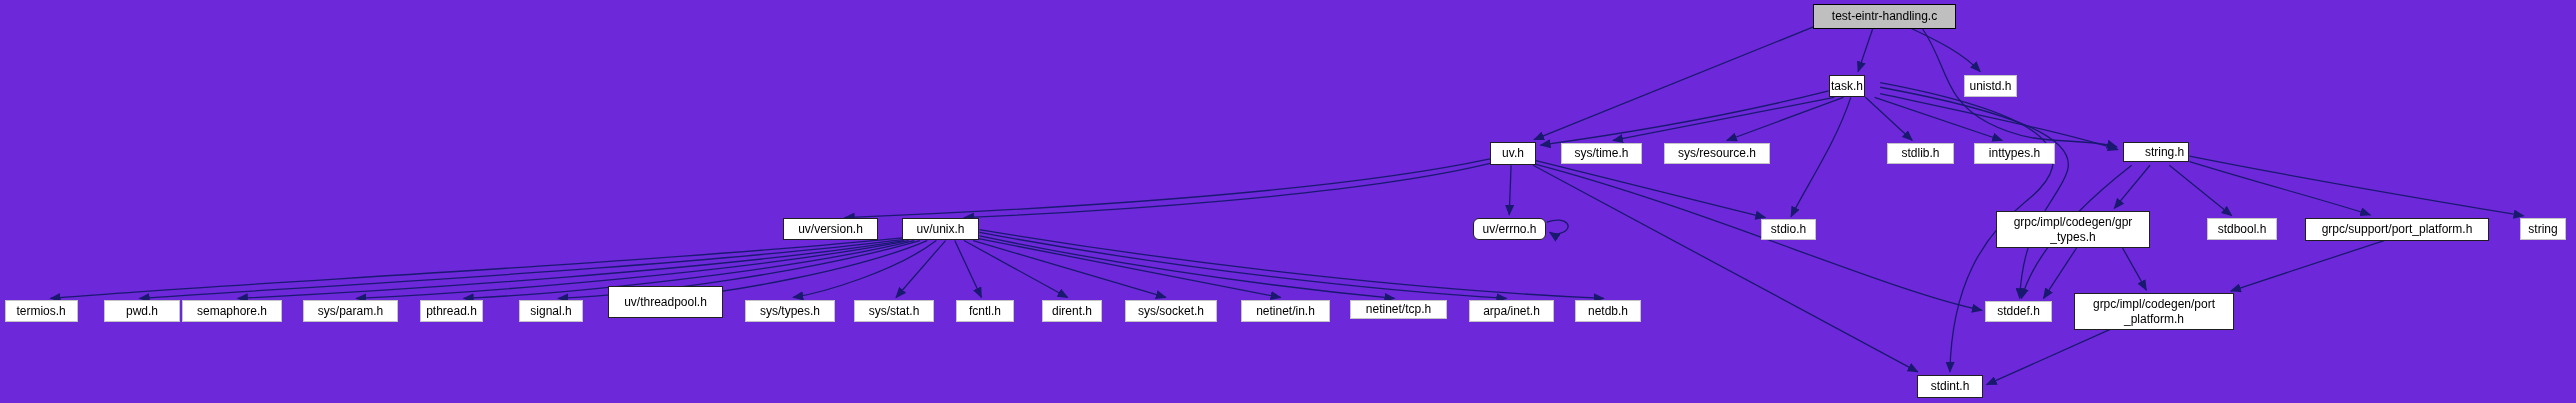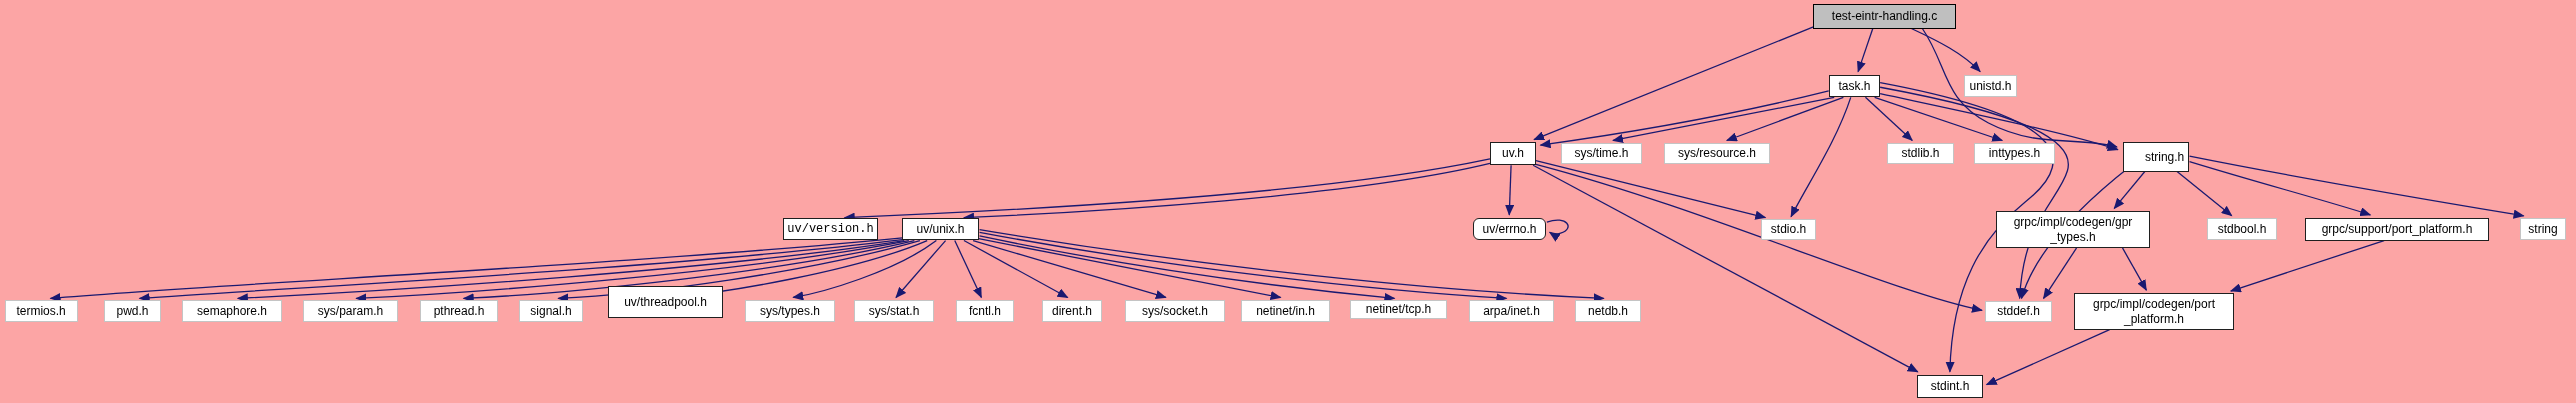--- a/index.html
+++ b/index.html
@@ -4,7 +4,7 @@
 <style>
   html,body { margin:0; padding:0; background:#ffffff; }
   #graph {
-    position:relative; width:2576px; height:404px; background:#fca5a5;
+    position:relative; width:2576px; height:404px; background:#6d28d9;
     font-family:"Liberation Sans", sans-serif; overflow:hidden;
   }
   #edges { position:absolute; left:0; top:0; }

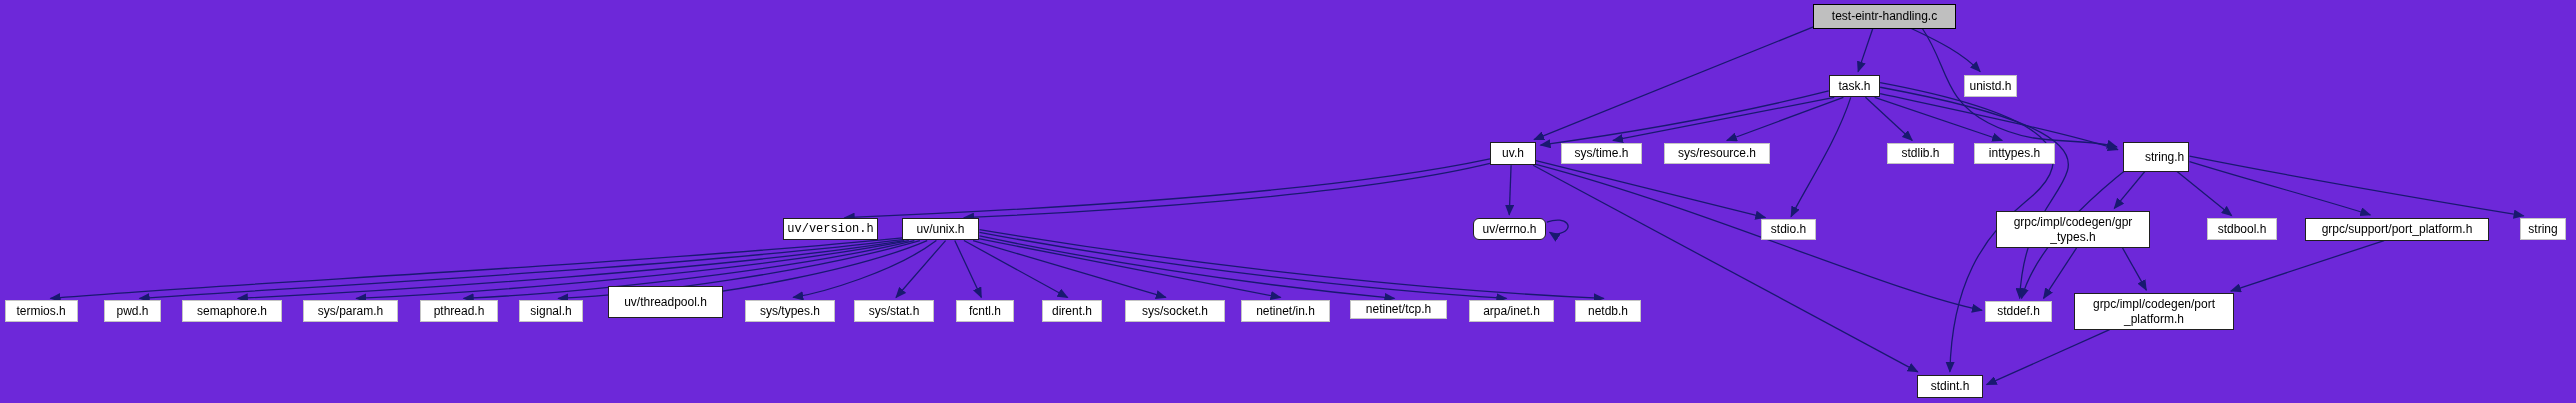--- a/index.html
+++ b/index.html
@@ -85,7 +85,7 @@
 
   <div id="nodes-layer">
       <div class="node main" style="left: 1813px; top: 3.7px; width: 143px; height: 25px;">test-eintr-handling.c</div>
-      <div class="node doc" style="left: 1829px; top: 75px; width: 51px; height: 22px;">task.h</div>
+      <div class="node doc" style="left: 1829px; top: 75px; width: 36px; height: 22px;">task.h</div>
       <div class="node ext" style="left: 1964px; top: 75px; width: 53px; height: 22px;">unistd.h</div>
       <div class="node doc" style="left: 1490px; top: 142px; width: 46px; height: 23px;">uv.h</div>
       <div class="node ext" style="left: 1561px; top: 143px; width: 81px; height: 21px;">sys/time.h</div>

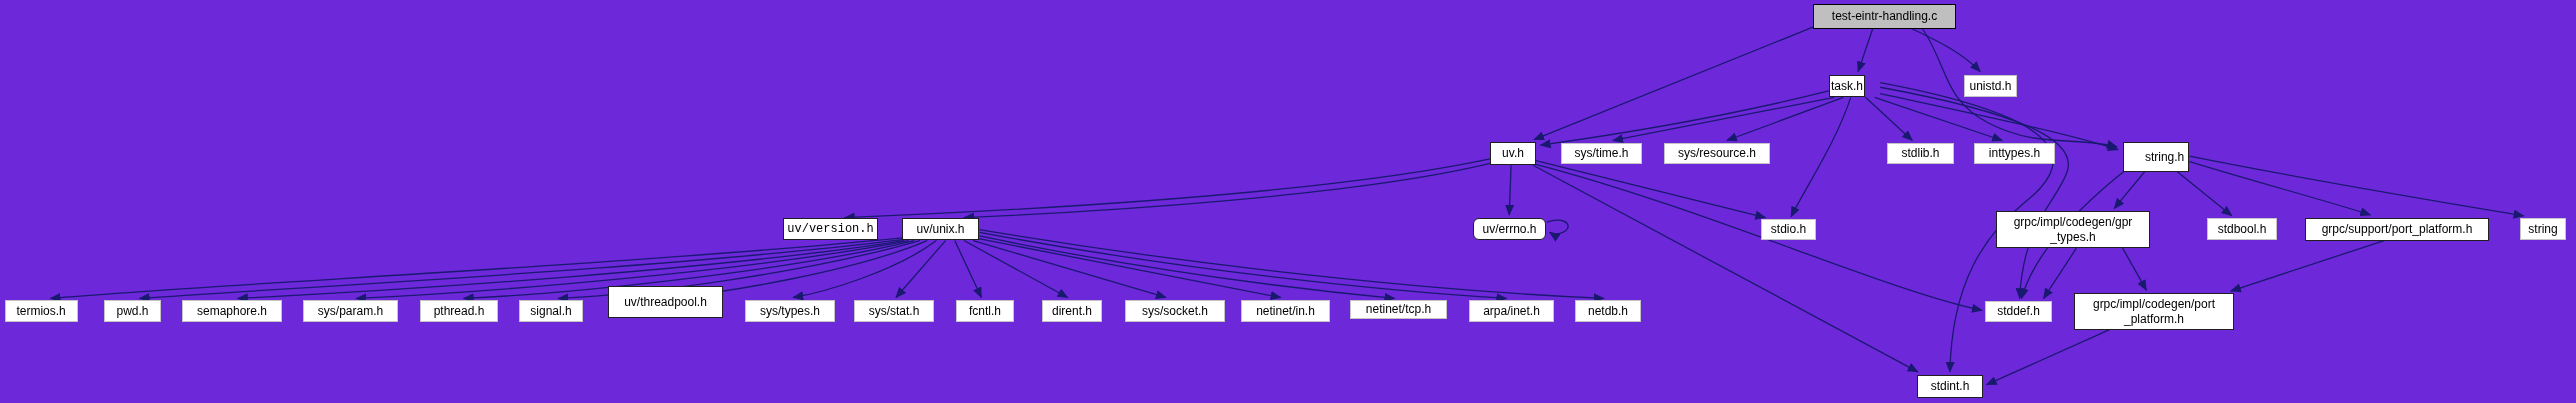--- a/index.html
+++ b/index.html
@@ -92,7 +92,7 @@
       <div class="node ext" style="left: 1664px; top: 143px; width: 106px; height: 21px;">sys/resource.h</div>
       <div class="node ext" style="left: 1887px; top: 143px; width: 67px; height: 21px;">stdlib.h</div>
       <div class="node ext" style="left: 1974px; top: 143px; width: 81px; height: 21px;">inttypes.h</div>
-      <div class="node doc" style="left: 2123px; top: 142px; width: 66px; height: 30px; padding-left: 20px;">string.h</div>
+      <div class="node doc" style="left: 2123px; top: 142px; width: 66px; height: 20px; padding-left: 20px;">string.h</div>
       <div class="node doc" style="left: 783px; top: 218px; width: 95px; height: 22px; font-family: Liberation Mono, monospace;">uv/version.h</div>
       <div class="node doc" style="left: 902px; top: 218px; width: 77px; height: 22px;">uv/unix.h</div>
       <div class="node doc" style="left: 1473px; top: 218px; width: 73px; height: 22px; border-radius: 6px;">uv/errno.h</div>

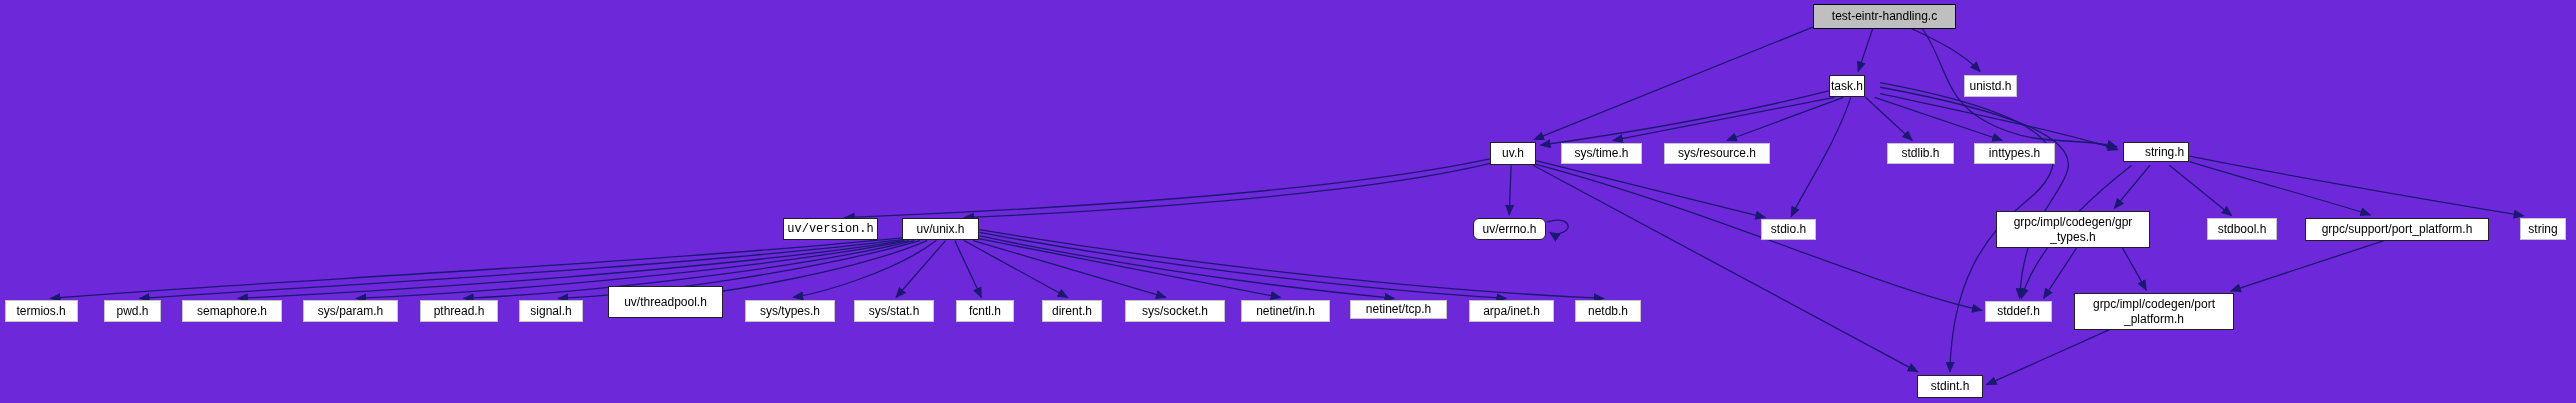--- a/index.html
+++ b/index.html
@@ -93,7 +93,7 @@
       <div class="node ext" style="left: 1887px; top: 143px; width: 67px; height: 21px;">stdlib.h</div>
       <div class="node ext" style="left: 1974px; top: 143px; width: 81px; height: 21px;">inttypes.h</div>
       <div class="node doc" style="left: 2123px; top: 142px; width: 66px; height: 20px; padding-left: 20px;">string.h</div>
-      <div class="node doc" style="left: 783px; top: 218px; width: 95px; height: 22px; font-family: Liberation Mono, monospace;">uv/version.h</div>
+      <div class="node doc" style="left: 783px; top: 218px; width: 95px; height: 22px;">uv/version.h</div>
       <div class="node doc" style="left: 902px; top: 218px; width: 77px; height: 22px;">uv/unix.h</div>
       <div class="node doc" style="left: 1473px; top: 218px; width: 73px; height: 22px; border-radius: 6px;">uv/errno.h</div>
       <div class="node ext" style="left: 1761px; top: 219px; width: 55px; height: 21px;">stdio.h</div>

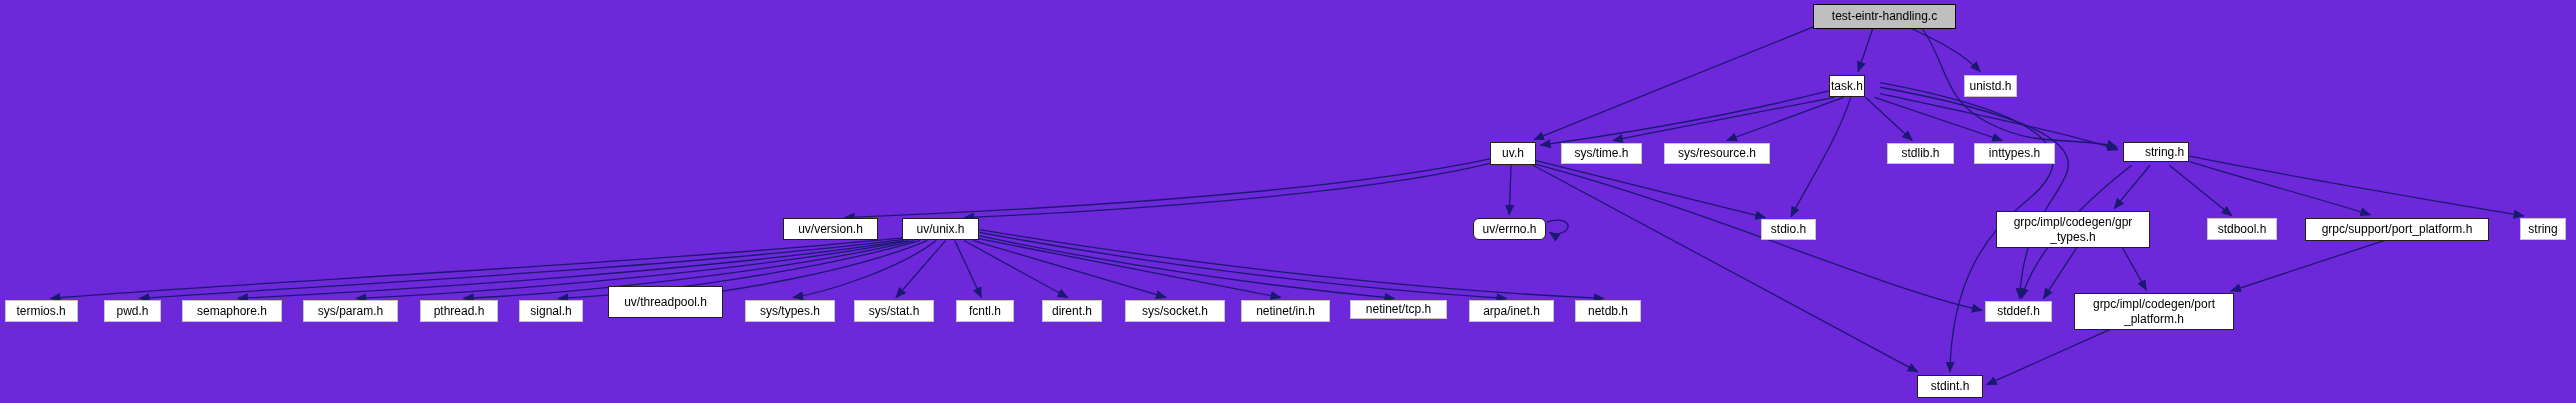--- a/index.html
+++ b/index.html
@@ -103,7 +103,7 @@
       <div class="node doc" style="left: 2305px; top: 218px; width: 184px; height: 23px;">grpc/support/port_platform.h</div>
       <div class="node ext" style="left: 2520px; top: 218px; width: 46px; height: 22px;">string</div>
       <div class="node ext" style="left: 4.6px; top: 300px; width: 73px; height: 22px;">termios.h</div>
-      <div class="node ext" style="left: 104px; top: 300px; width: 57px; height: 22px;">pwd.h</div>
+      <div class="node ext" style="left: 104px; top: 300px; width: 76px; height: 22px;">pwd.h</div>
       <div class="node ext" style="left: 182px; top: 300px; width: 100px; height: 22px;">semaphore.h</div>
       <div class="node ext" style="left: 303px; top: 300px; width: 95px; height: 22px;">sys/param.h</div>
       <div class="node ext" style="left: 420px; top: 300px; width: 78px; height: 22px;">pthread.h</div>

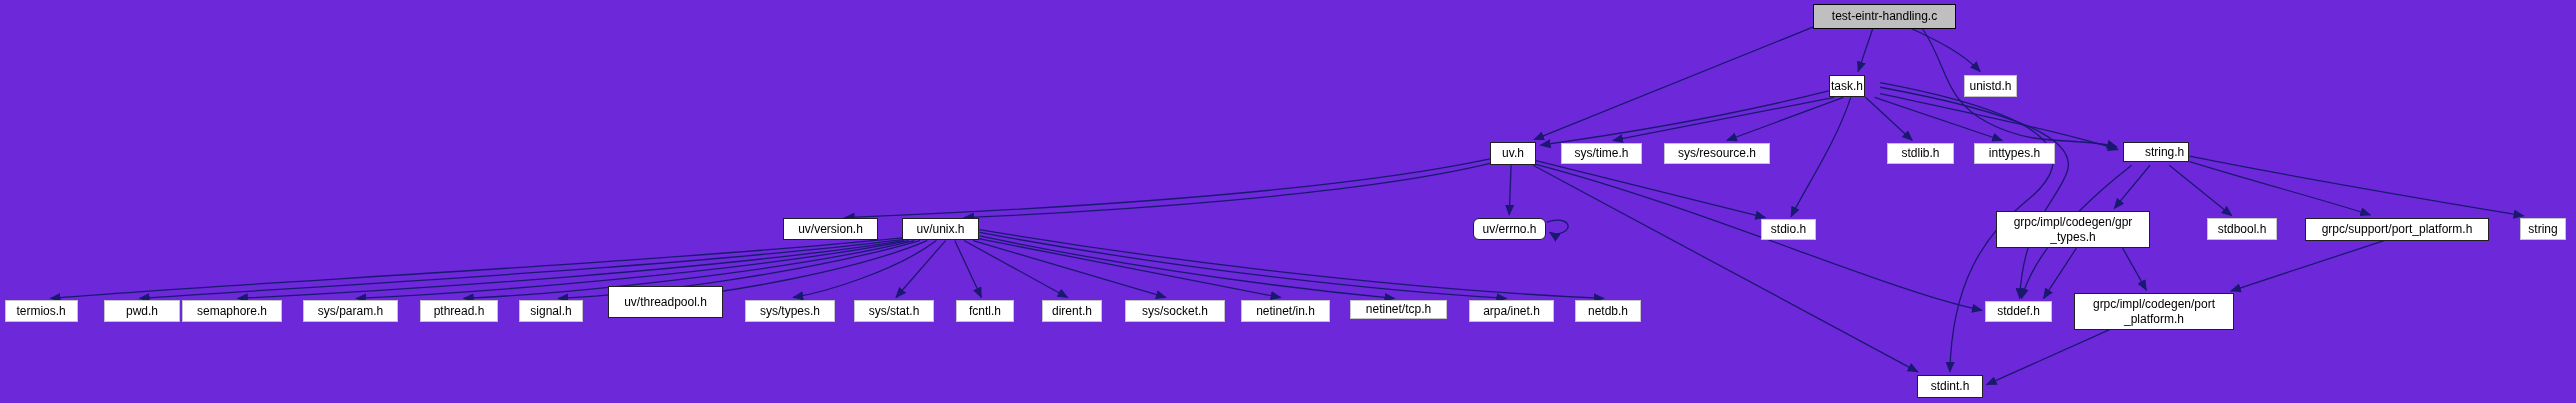--- a/index.html
+++ b/index.html
@@ -106,7 +106,7 @@
       <div class="node ext" style="left: 104px; top: 300px; width: 76px; height: 22px;">pwd.h</div>
       <div class="node ext" style="left: 182px; top: 300px; width: 100px; height: 22px;">semaphore.h</div>
       <div class="node ext" style="left: 303px; top: 300px; width: 95px; height: 22px;">sys/param.h</div>
-      <div class="node ext" style="left: 420px; top: 300px; width: 78px; height: 22px;">pthread.h</div>
+      <div class="node ext" style="left: 420px; top: 300px; width: 63px; height: 22px;">pthread.h</div>
       <div class="node ext" style="left: 519px; top: 300px; width: 64px; height: 22px;">signal.h</div>
       <div class="node doc" style="left: 608px; top: 286px; width: 115px; height: 32px;">uv/threadpool.h</div>
       <div class="node ext" style="left: 745px; top: 300px; width: 90px; height: 22px;">sys/types.h</div>

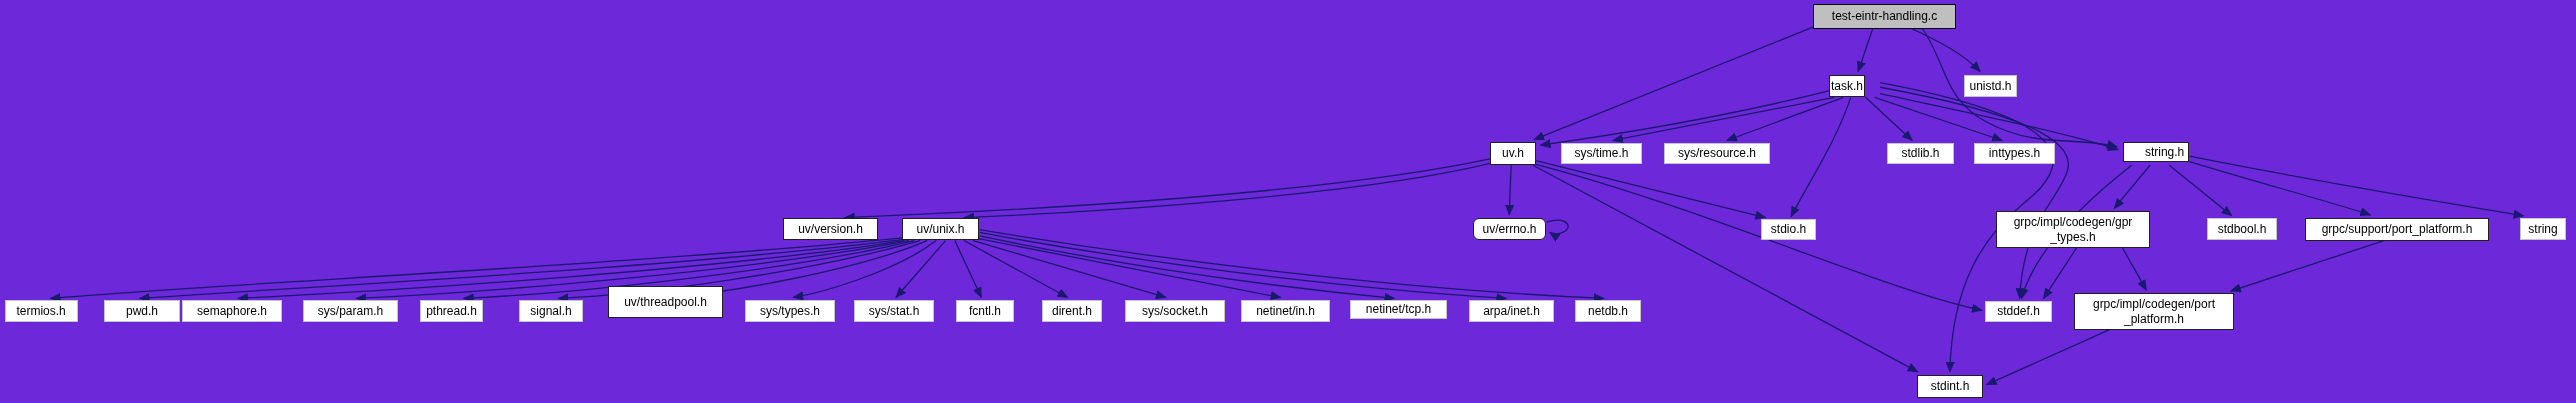--- a/index.html
+++ b/index.html
@@ -113,7 +113,7 @@
       <div class="node ext" style="left: 854px; top: 300px; width: 80px; height: 22px;">sys/stat.h</div>
       <div class="node ext" style="left: 956px; top: 300px; width: 58px; height: 22px;">fcntl.h</div>
       <div class="node ext" style="left: 1042px; top: 300px; width: 60px; height: 22px;">dirent.h</div>
-      <div class="node ext" style="left: 1125px; top: 300px; width: 100px; height: 22px;">sys/socket.h</div>
+      <div class="node ext" style="left: 1125px; top: 300px; width: 92px; height: 22px;">sys/socket.h</div>
       <div class="node ext" style="left: 1241px; top: 300px; width: 89px; height: 22px;">netinet/in.h</div>
       <div class="node ext" style="left: 1350px; top: 300px; width: 97px; height: 19px;">netinet/tcp.h</div>
       <div class="node ext" style="left: 1469px; top: 300px; width: 85px; height: 22px;">arpa/inet.h</div>

